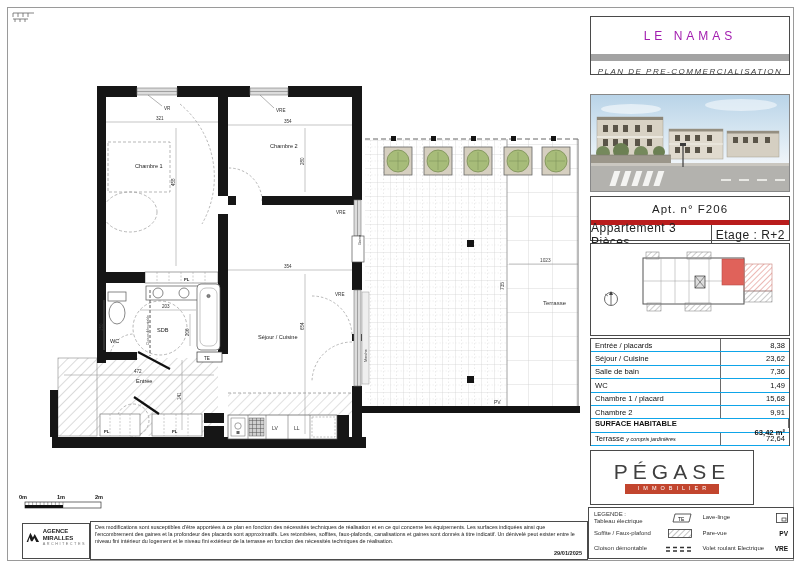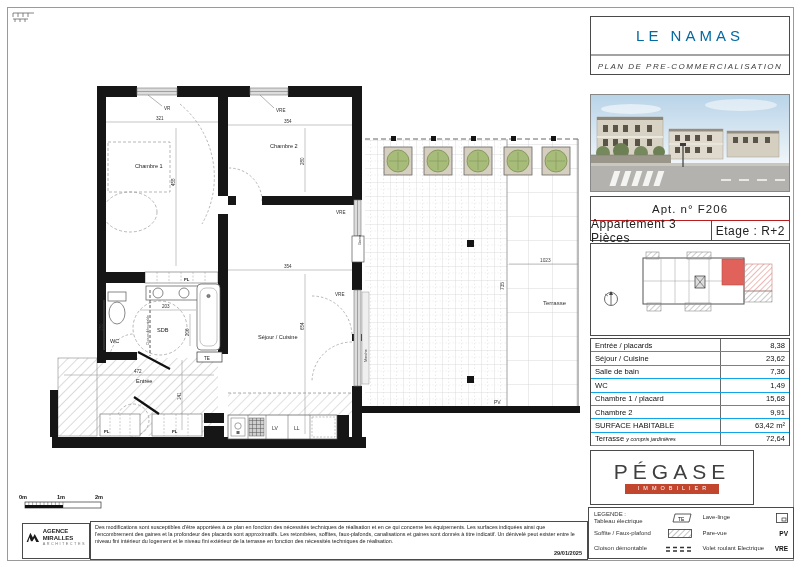--- a/index.html
+++ b/index.html
@@ -10,7 +10,7 @@
   .bx{position:absolute;border:1px solid #4a4a4a;background:#fff;box-sizing:border-box;}
   
   .title-main{height:37px;display:flex;align-items:center;justify-content:center;
-              font-size:15px;letter-spacing:4px;color:#0369a1;border-bottom:2px solid #a3a3a3;}
+              font-size:12px;letter-spacing:4px;color:#a21caf;border-bottom:7px solid #a3a3a3;}
   .title-sub{height:20px;display:flex;align-items:center;justify-content:center;
              font-size:8px;letter-spacing:1.5px;color:#3c3c3c;font-style:italic;}
   .apt-num{height:23px;display:flex;align-items:center;justify-content:center;

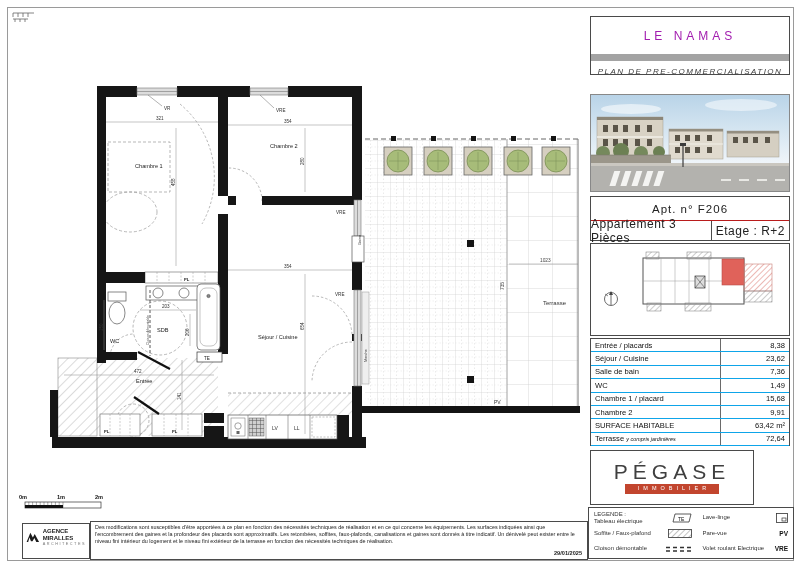--- a/index.html
+++ b/index.html
@@ -14,7 +14,7 @@
   .title-sub{height:20px;display:flex;align-items:center;justify-content:center;
              font-size:8px;letter-spacing:1.5px;color:#3c3c3c;font-style:italic;}
   .apt-num{height:23px;display:flex;align-items:center;justify-content:center;
-           font-size:11.5px;letter-spacing:1px;color:#222;border-bottom:1px solid #b91c1c;}
+           font-size:11.5px;letter-spacing:1px;color:#222;border-bottom:5px solid #b91c1c;}
   .apt-row{display:flex;height:20px;}
   .apt-cell{display:flex;align-items:center;justify-content:center;font-size:12px;color:#222;letter-spacing:.5px;}
   .apt-cell.l{flex:1.55;border-right:1px solid #4a4a4a;}

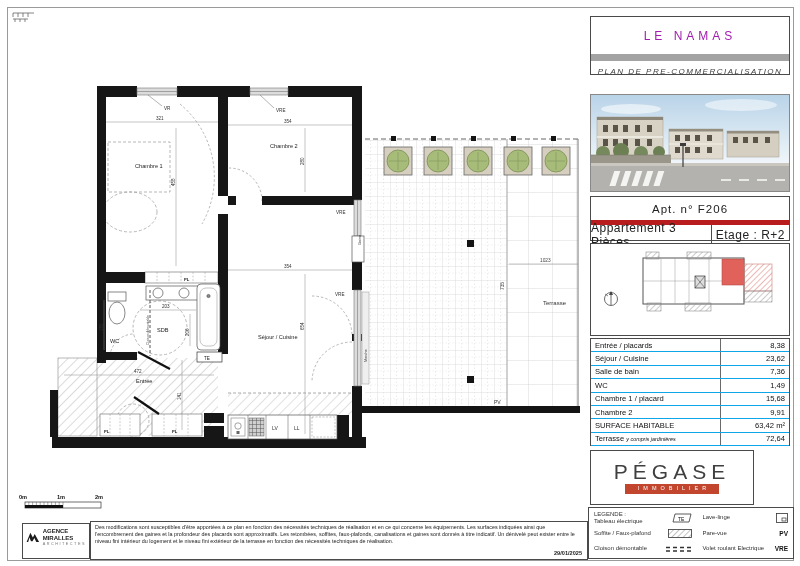--- a/index.html
+++ b/index.html
@@ -22,7 +22,7 @@
   .srow{display:flex;height:12.4px;border-bottom:1px solid #0ea5e9;font-size:7.6px;color:#111;}
   .srow .lab{flex:1.95;display:flex;align-items:center;padding-left:4px;border-right:1px solid #6a6a6a;}
   .srow .val{flex:1;display:flex;align-items:center;justify-content:flex-end;padding-right:4px;}
-  .srow.bold{font-weight:normal;}
+  .srow.bold{font-weight:bold;flex-direction:column;}
   .pegase{display:flex;flex-direction:column;align-items:center;justify-content:center;height:100%;}
   .pegase-name{font-size:21px;letter-spacing:5px;color:#3f3f3f;line-height:1;}
   .pegase-band{margin-top:2px;background:#c2452e;color:#fff;font-size:5.5px;letter-spacing:4px;

